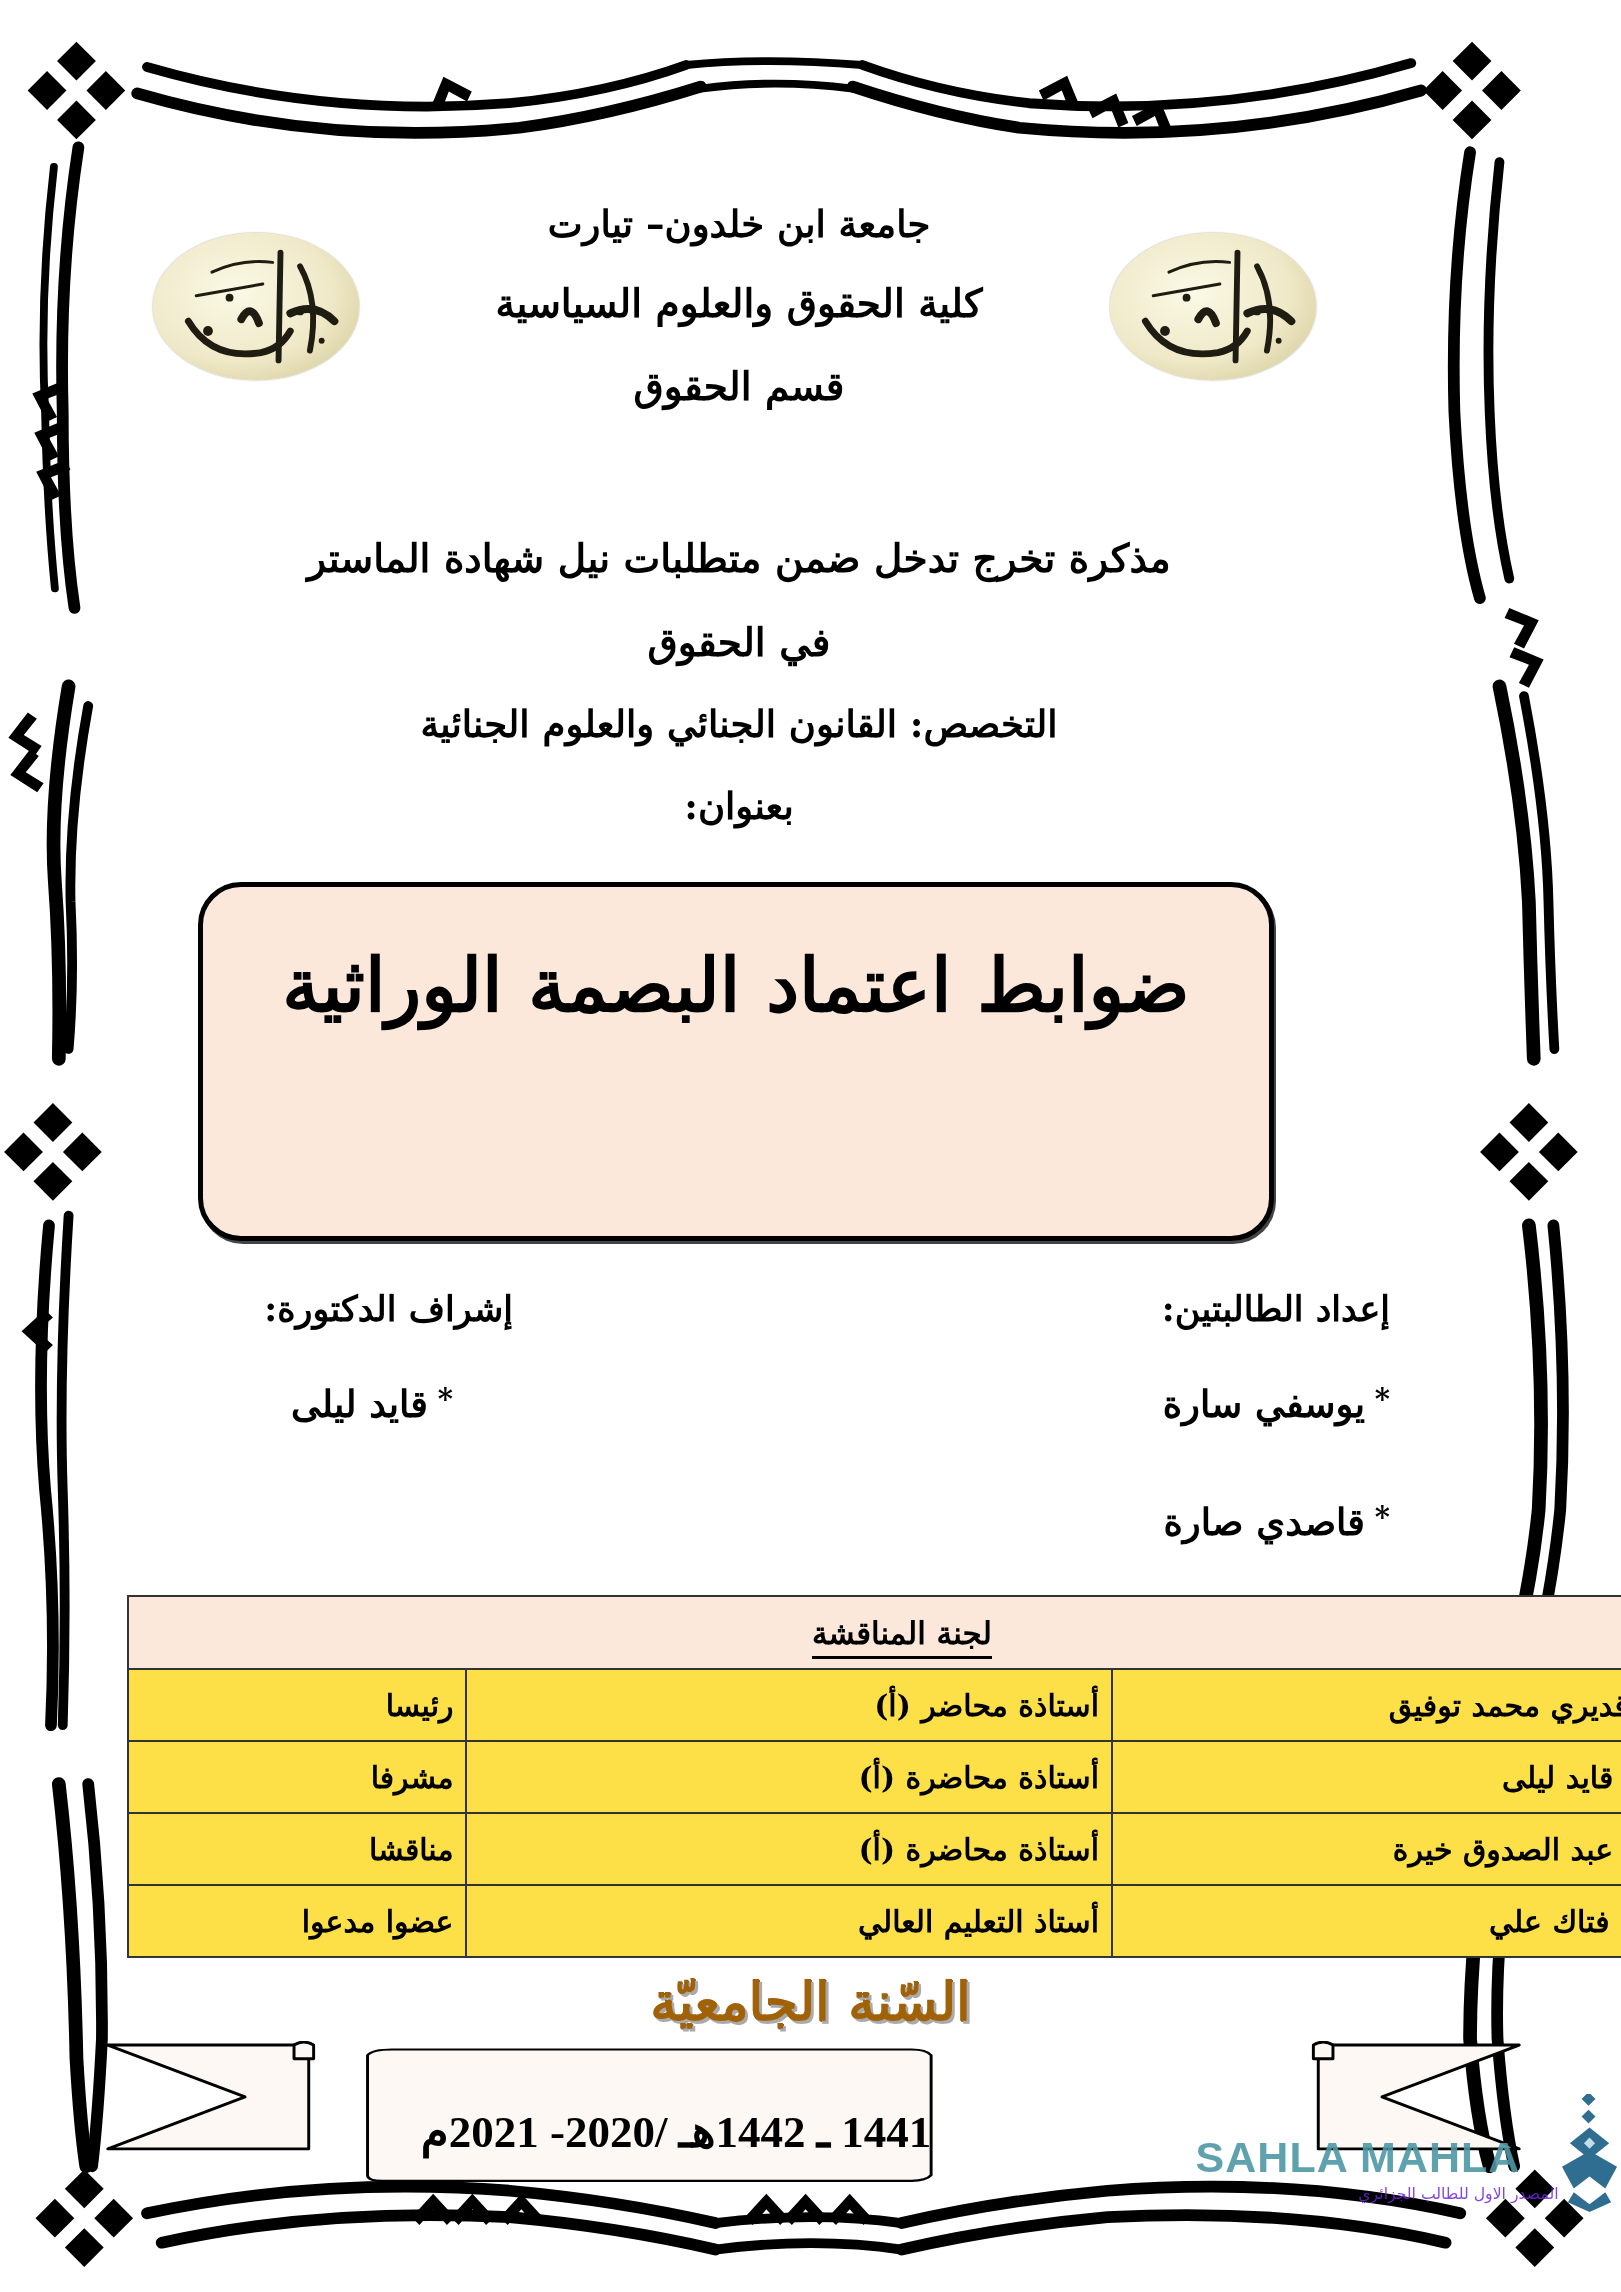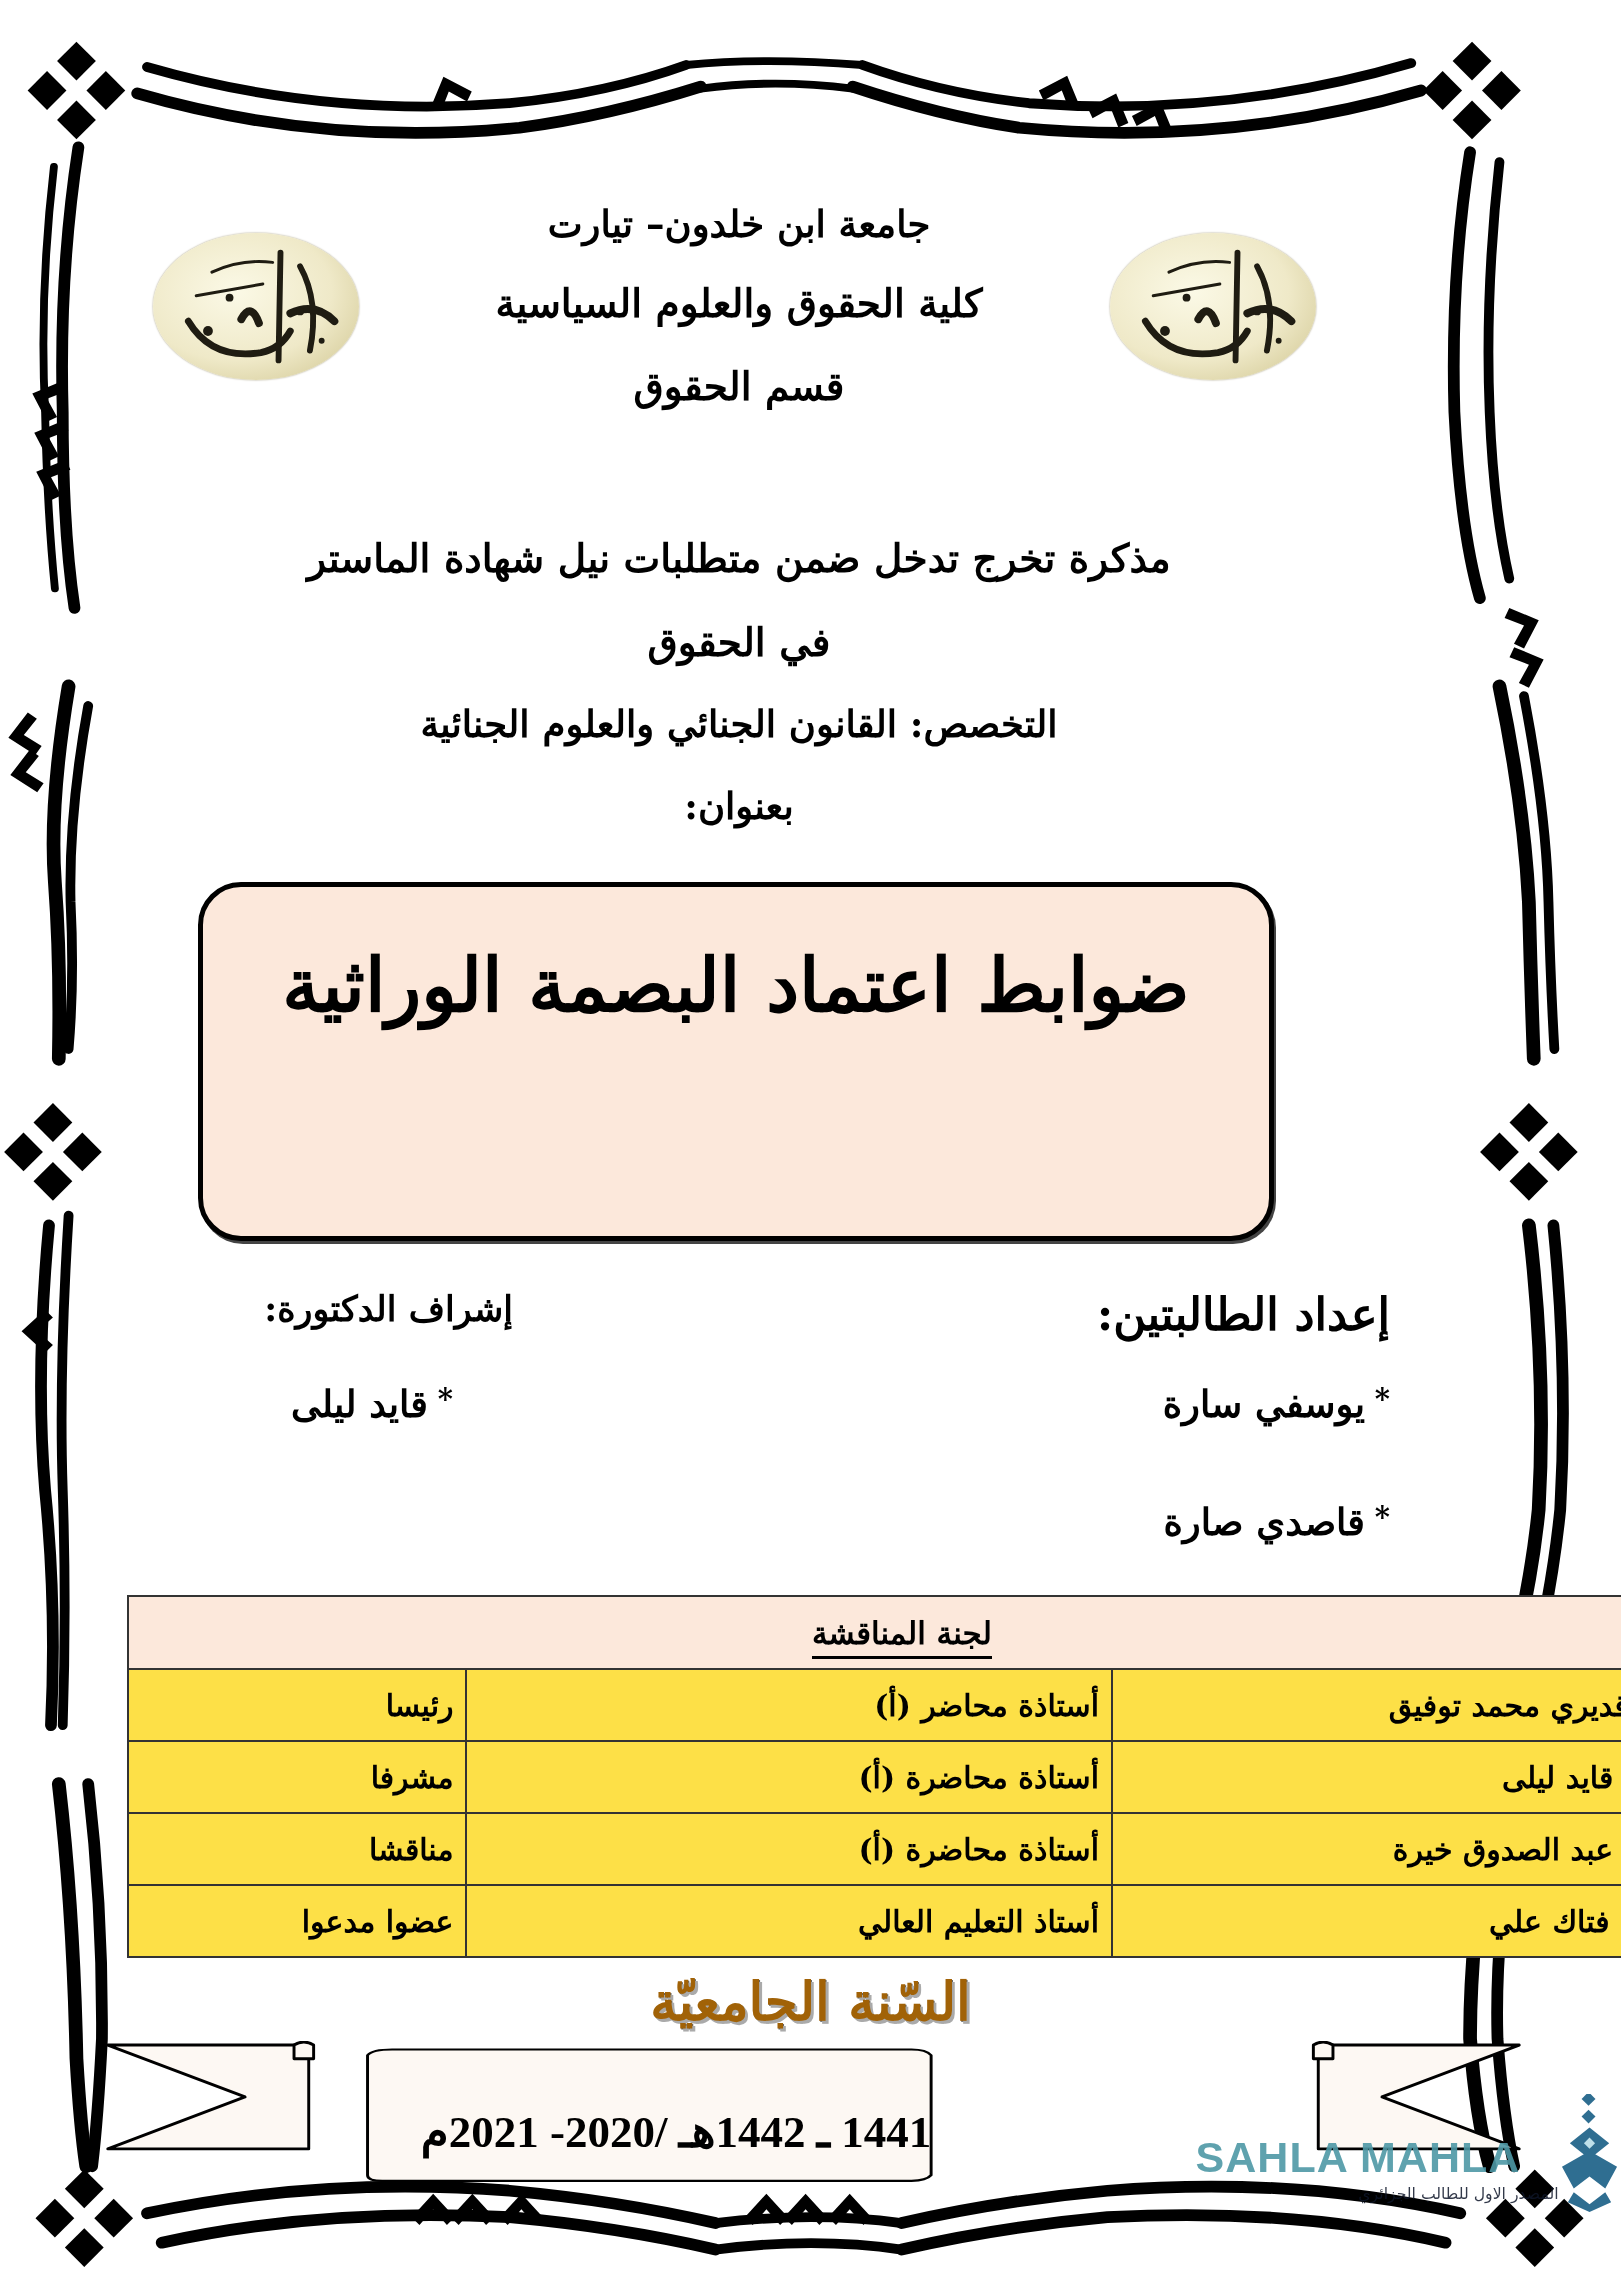--- a/index.html
+++ b/index.html
@@ -38,7 +38,7 @@
     .title-line2 { position: absolute; left: 0; right: 0; top: 192px; font-size: 74px; }
 
     .rtl { direction: rtl; font-weight: bold; }
-    .prep-label { right: 231px; top: 1288px; font-size: 45px; }
+    .prep-label { right: 231px; top: 1288px; font-size: 35px; }
     .sup-label { right: 1108px; top: 1288px; font-size: 35px; }
     .student1 { right: 231px; top: 1382px; font-size: 37px; }
     .student2 { right: 231px; top: 1472px; font-size: 37px; margin-top: 28px; }

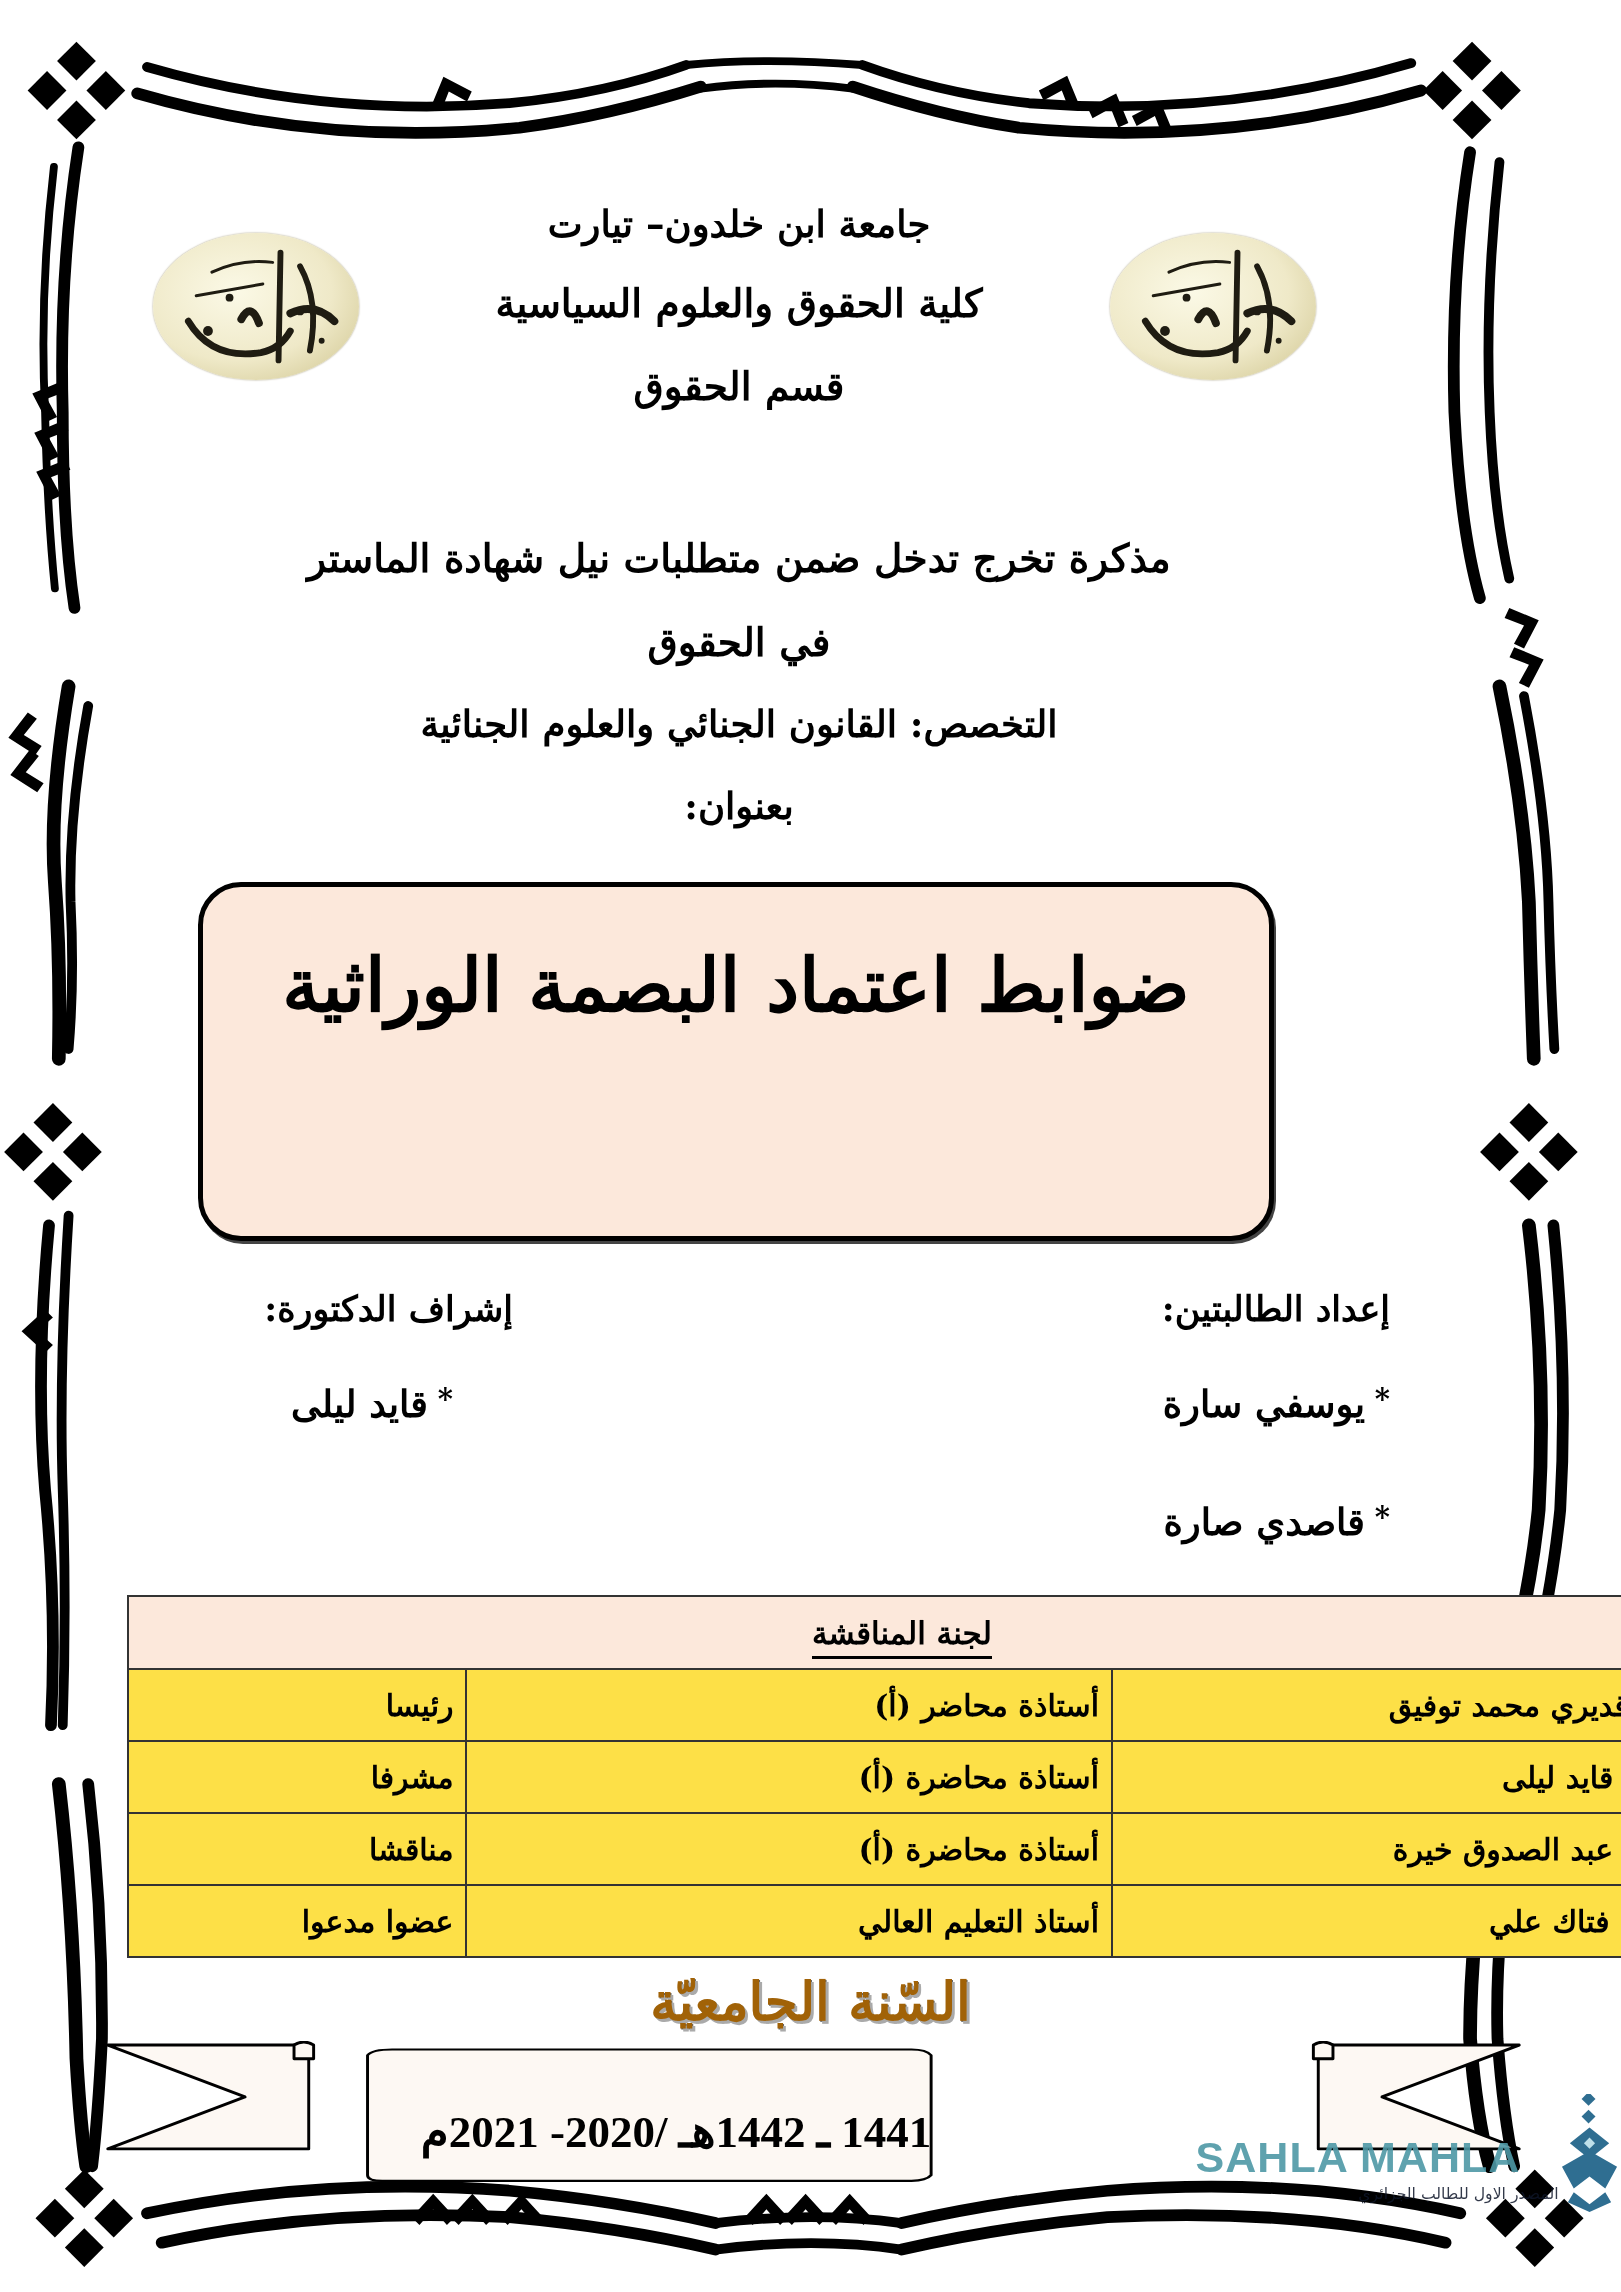--- a/index.html
+++ b/index.html
@@ -79,7 +79,7 @@
     }
     .wm-sub {
       position: absolute; left: 19.6px; top: 57px; width: 363px; direction: rtl; text-align: right;
-      font-family: "DejaVu Sans", sans-serif; font-size: 15.7px; color: #0f172a; opacity: 0.85;
+      font-family: "DejaVu Sans", sans-serif; font-size: 15.7px; color: #6d28d9; opacity: 0.85;
     }
     .wm-logo { position: absolute; left: 384px; top: -33px; }
   </style>

